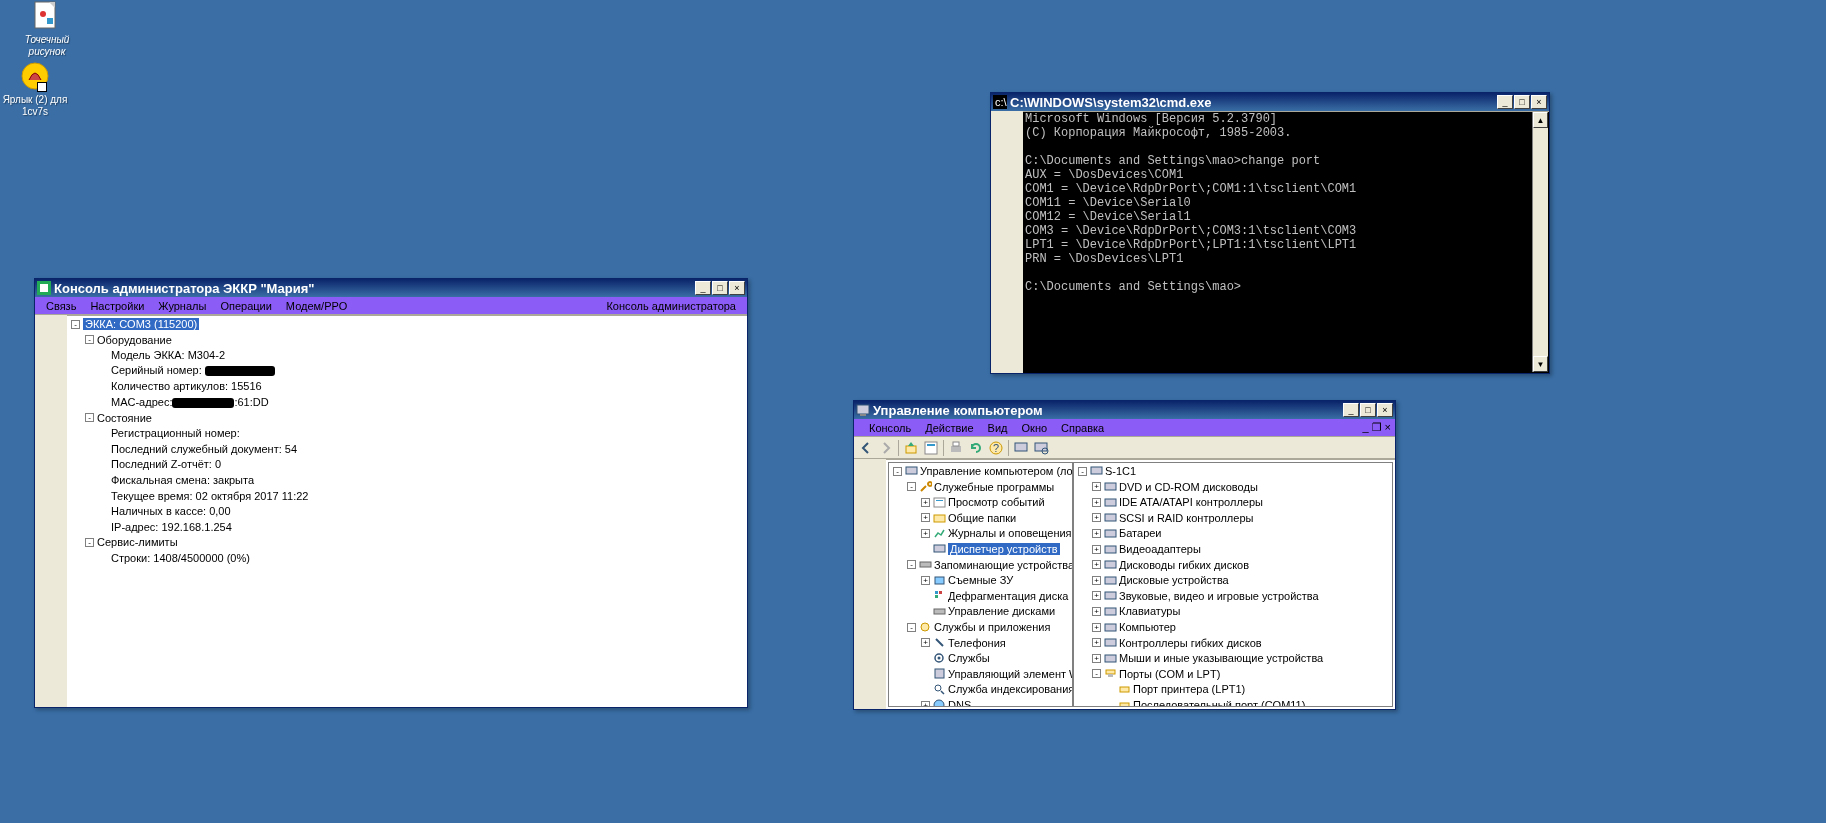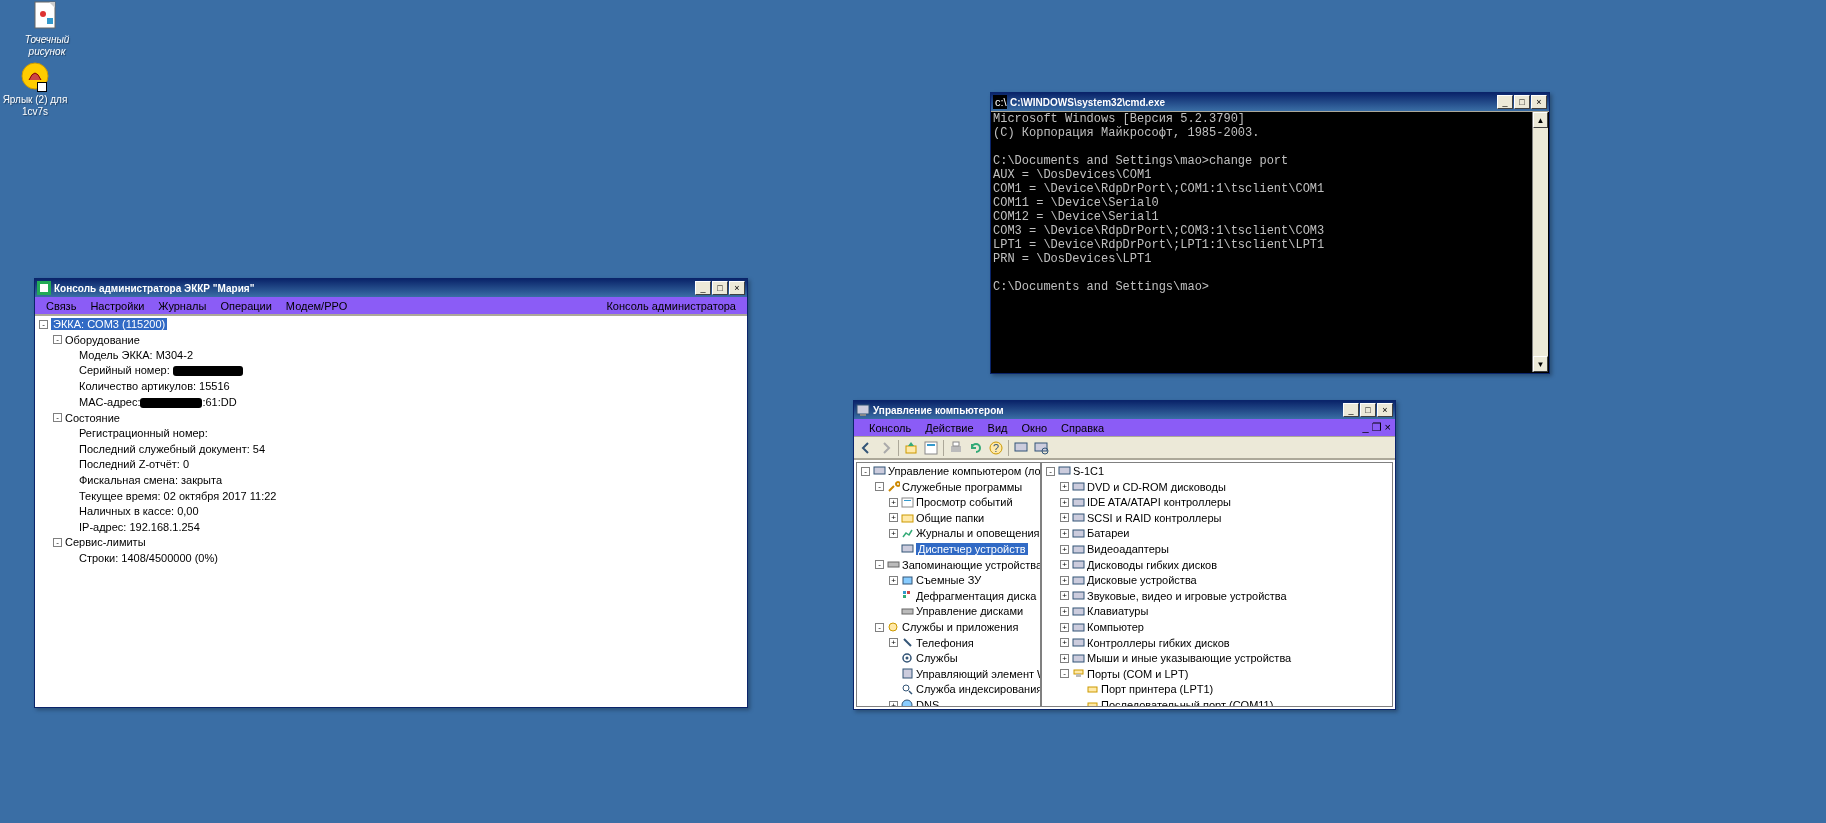--- a/index.html
+++ b/index.html
@@ -14,7 +14,7 @@
 .win { position:absolute; background:#ece9d8; border:1px solid #0a246a; box-shadow:2px 2px 4px rgba(0,0,0,.3); display:flex; flex-direction:column; }
 .titlebar { height:18px; background:linear-gradient(#0a246a,#3a6ea5); color:#fff; display:flex; align-items:center; padding:0 2px; }
 .titlebar .tb-icon { width:14px; height:14px; margin-right:3px; flex:0 0 auto; }
-.titlebar .tb-title { flex:1; font-size:10px; font-weight:bold; white-space:nowrap; overflow:hidden; }
+.titlebar .tb-title { flex:1; font-size:13px; font-weight:bold; white-space:nowrap; overflow:hidden; }
 .titlebar .tb-btns { display:flex; gap:1px; }
 .titlebar .tb-btn { width:16px; height:14px; background:#ece9d8; border:1px solid #fff; border-right-color:#404040; border-bottom-color:#404040; font-size:9px; line-height:12px; text-align:center; color:#000; cursor:pointer; }
 .menubar { height:18px; background:#8b5cf6; display:flex; align-items:center; padding:0 4px; gap:0; border-bottom:1px solid #aca899; }

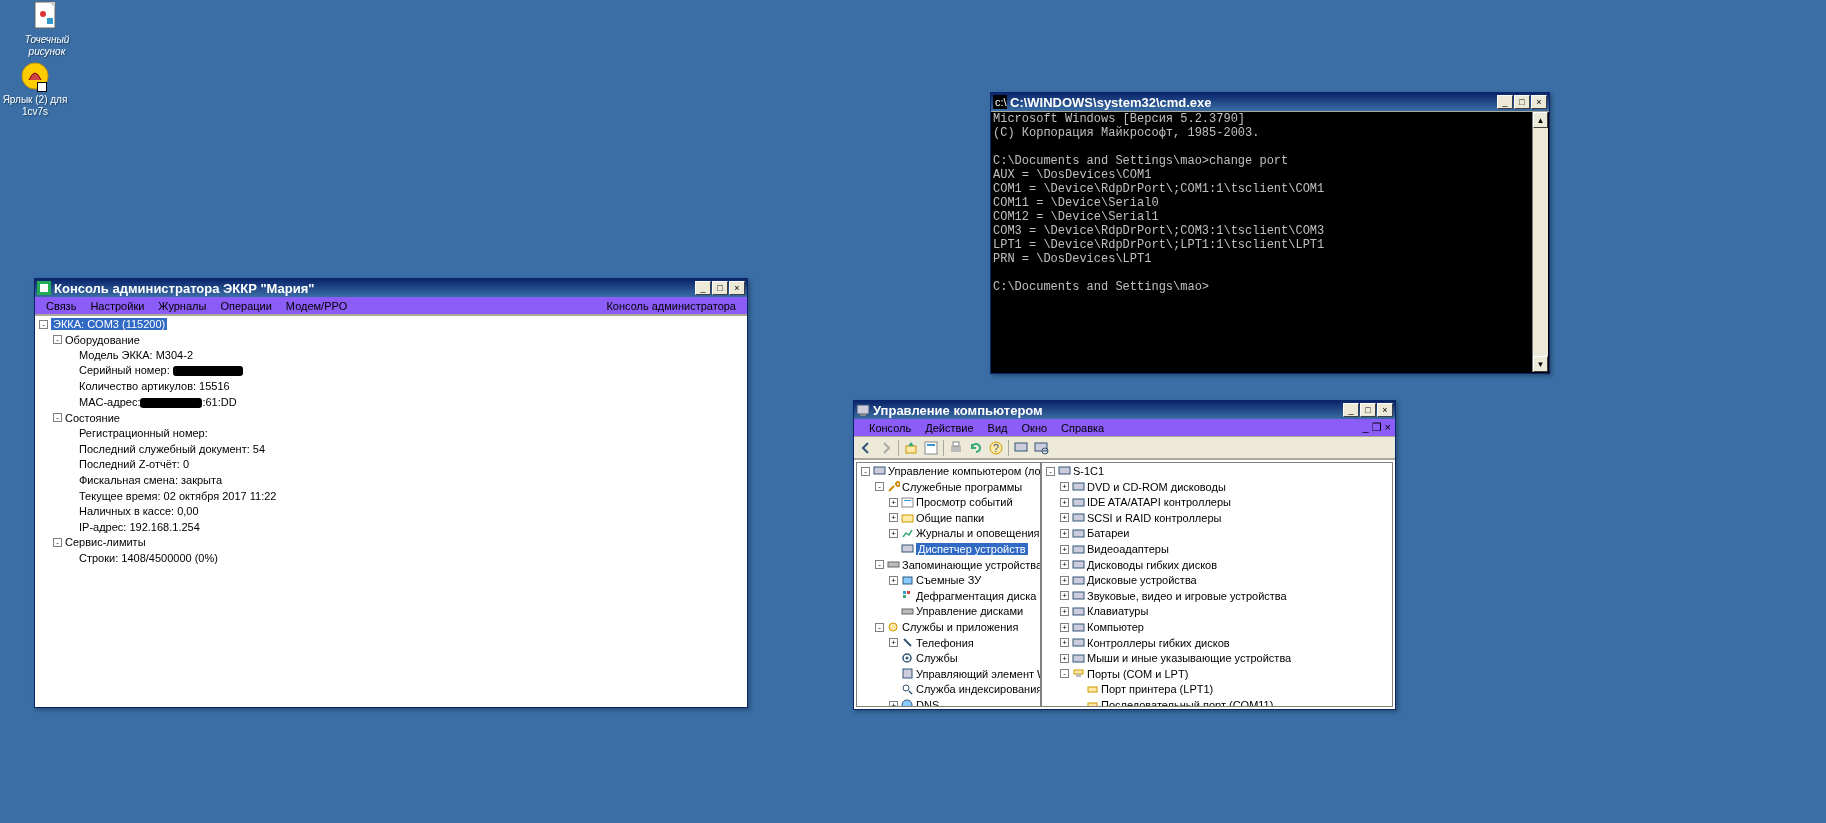--- a/index.html
+++ b/index.html
@@ -22,7 +22,7 @@
 .menubar .spacer { flex:1; }
 .toolbar { height:22px; background:#ece9d8; border-bottom:1px solid #aca899; display:flex; align-items:center; padding:0 4px; gap:4px; }
 .tbicon { width:16px; height:16px; display:inline-block; cursor:pointer; }
-.content { flex:1; background:#fff; overflow:auto; border-top:1px solid #aca899; }
+.content { flex:1; background:#fff; overflow:auto; border-top:1px solid #aca899;margin-left:32px; }
 
 
 .tree { padding:0 2px; font-size:11px; color:#000; }

